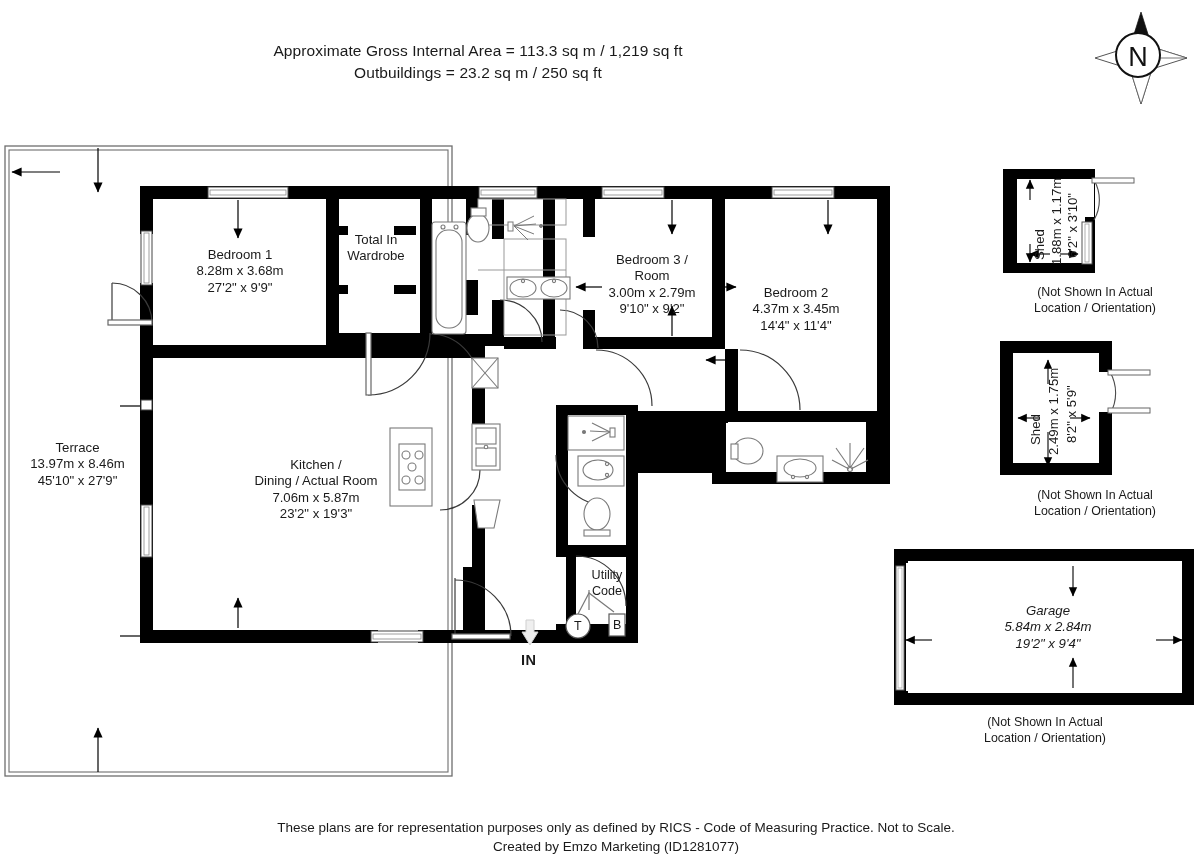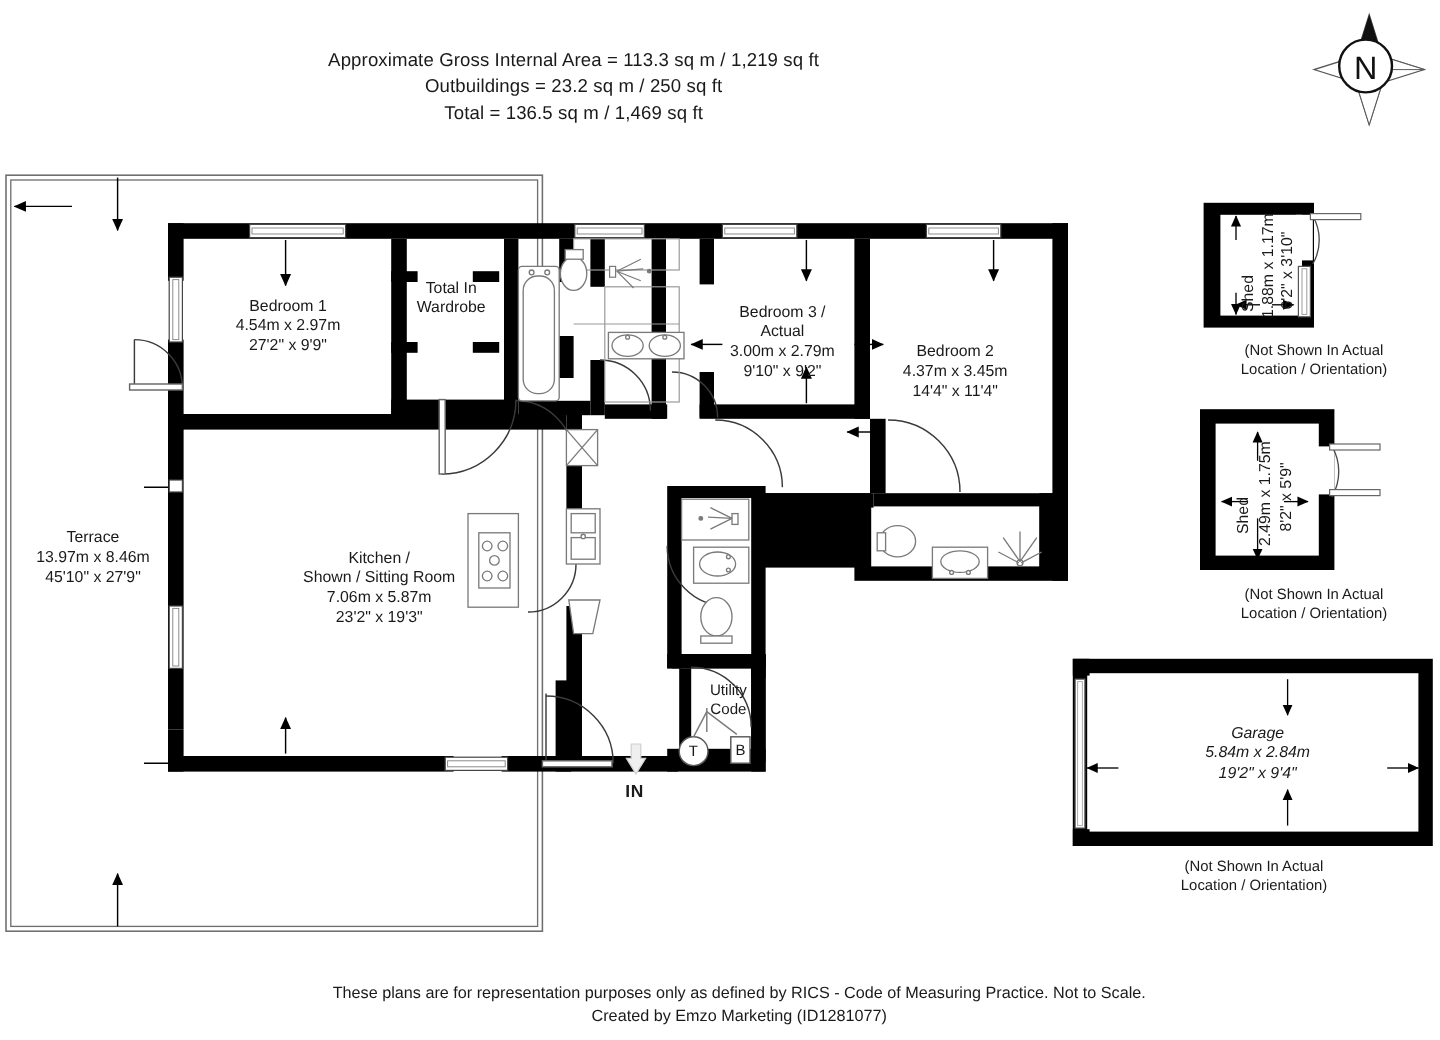--- a/index.html
+++ b/index.html
@@ -28,7 +28,6 @@
 <div class="hdr">
   <div>Approximate Gross Internal Area = 113.3 sq m / 1,219 sq ft</div>
   <div>Outbuildings = 23.2 sq m / 250 sq ft</div>
-  <div>Total = 136.5 sq m / 1,469 sq ft</div>
 </div>
 
 <svg class="plan" width="1200" height="867" viewBox="0 0 1200 867">

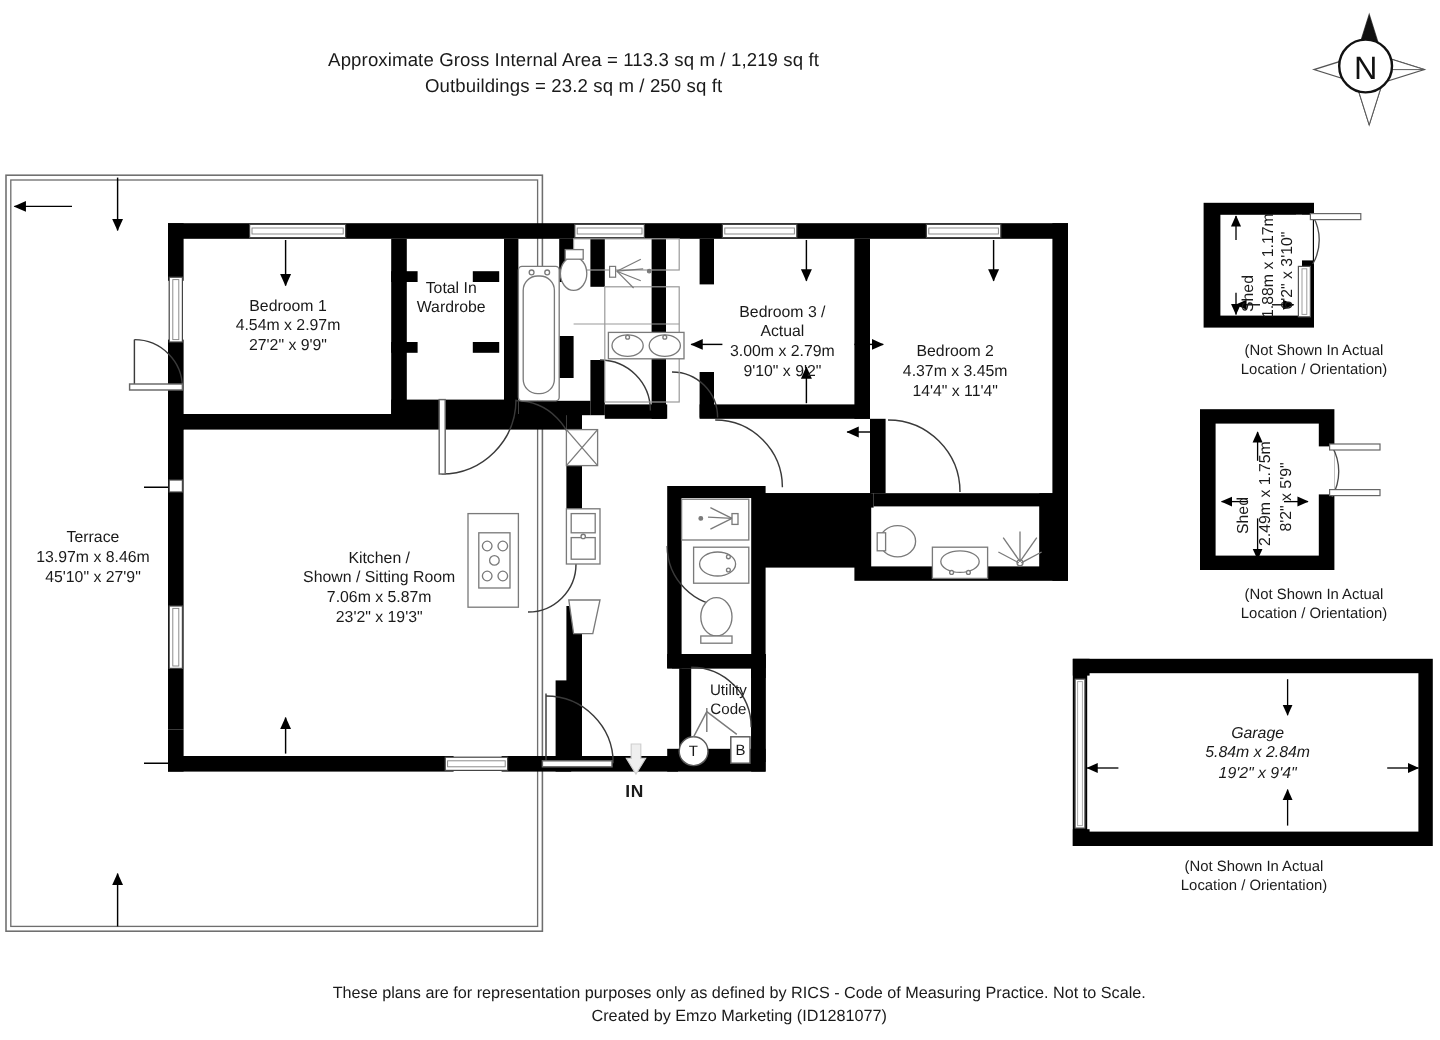--- a/index.html
+++ b/index.html
@@ -337,7 +337,7 @@
 
 <div class="lbl" style="left:160px;top:247px;width:160px;">
   <div>Bedroom 1</div>
-  <div>4.54m x 2.97m</div>
+  <div>8.28m x 3.68m</div>
   <div>27'2" x 9'9"</div>
 </div>
 

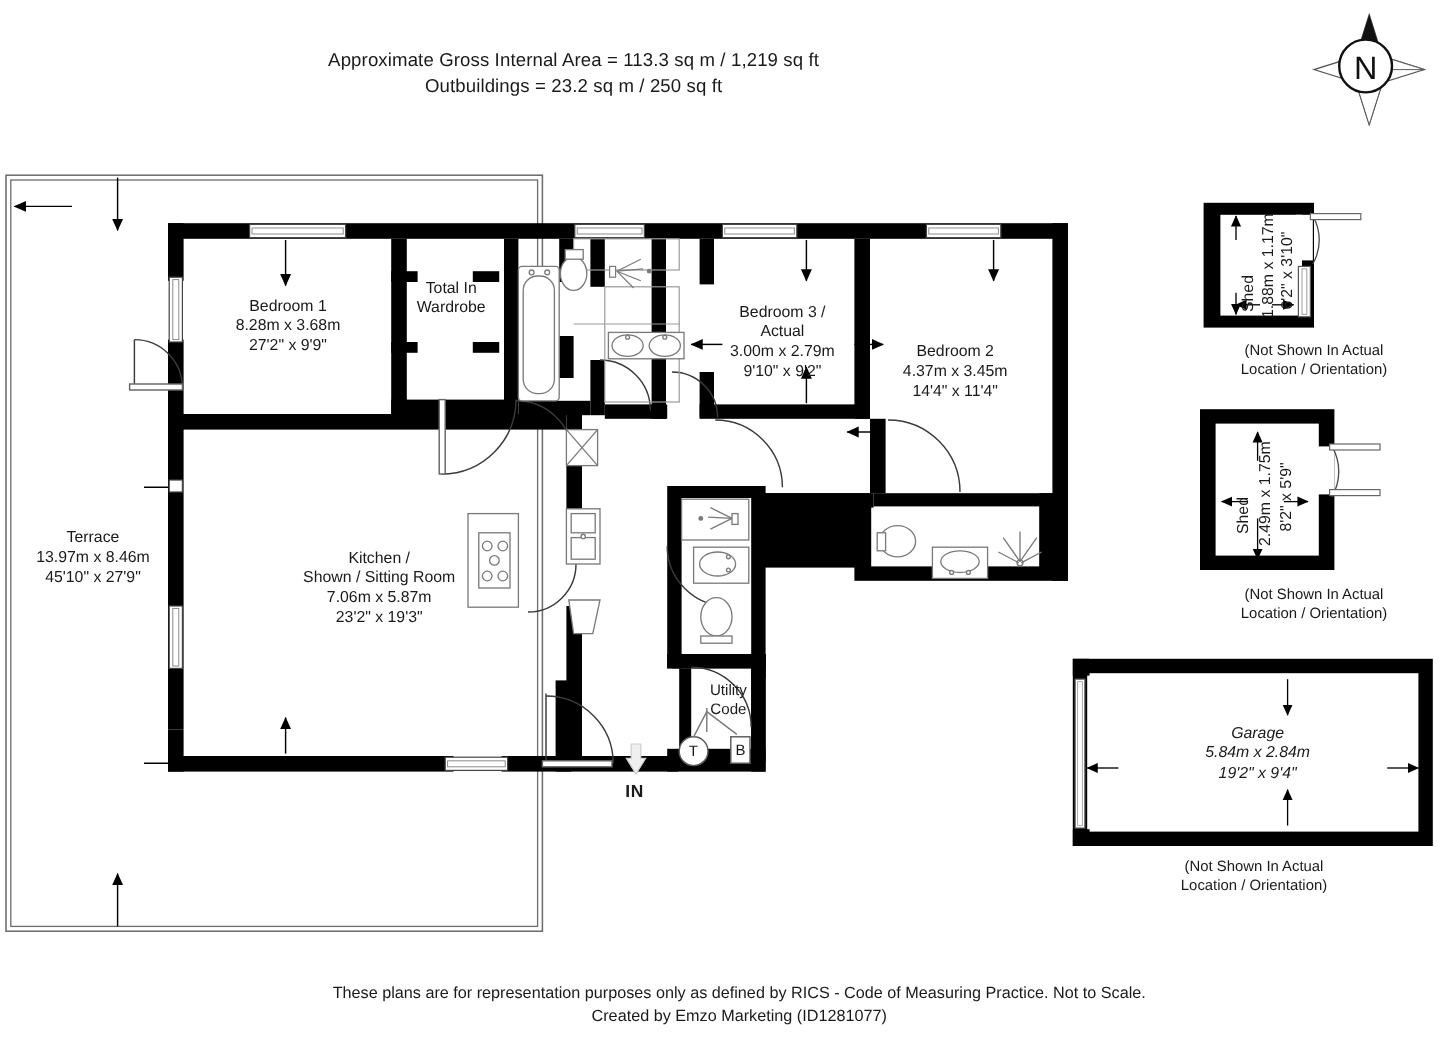--- a/index.html
+++ b/index.html
@@ -348,7 +348,7 @@
 
 <div class="lbl" style="left:578px;top:252px;width:148px;">
   <div>Bedroom 3 /</div>
-  <div>Actual</div>
+  <div>Room</div>
   <div>3.00m x 2.79m</div>
   <div>9'10" x 9'2"</div>
 </div>

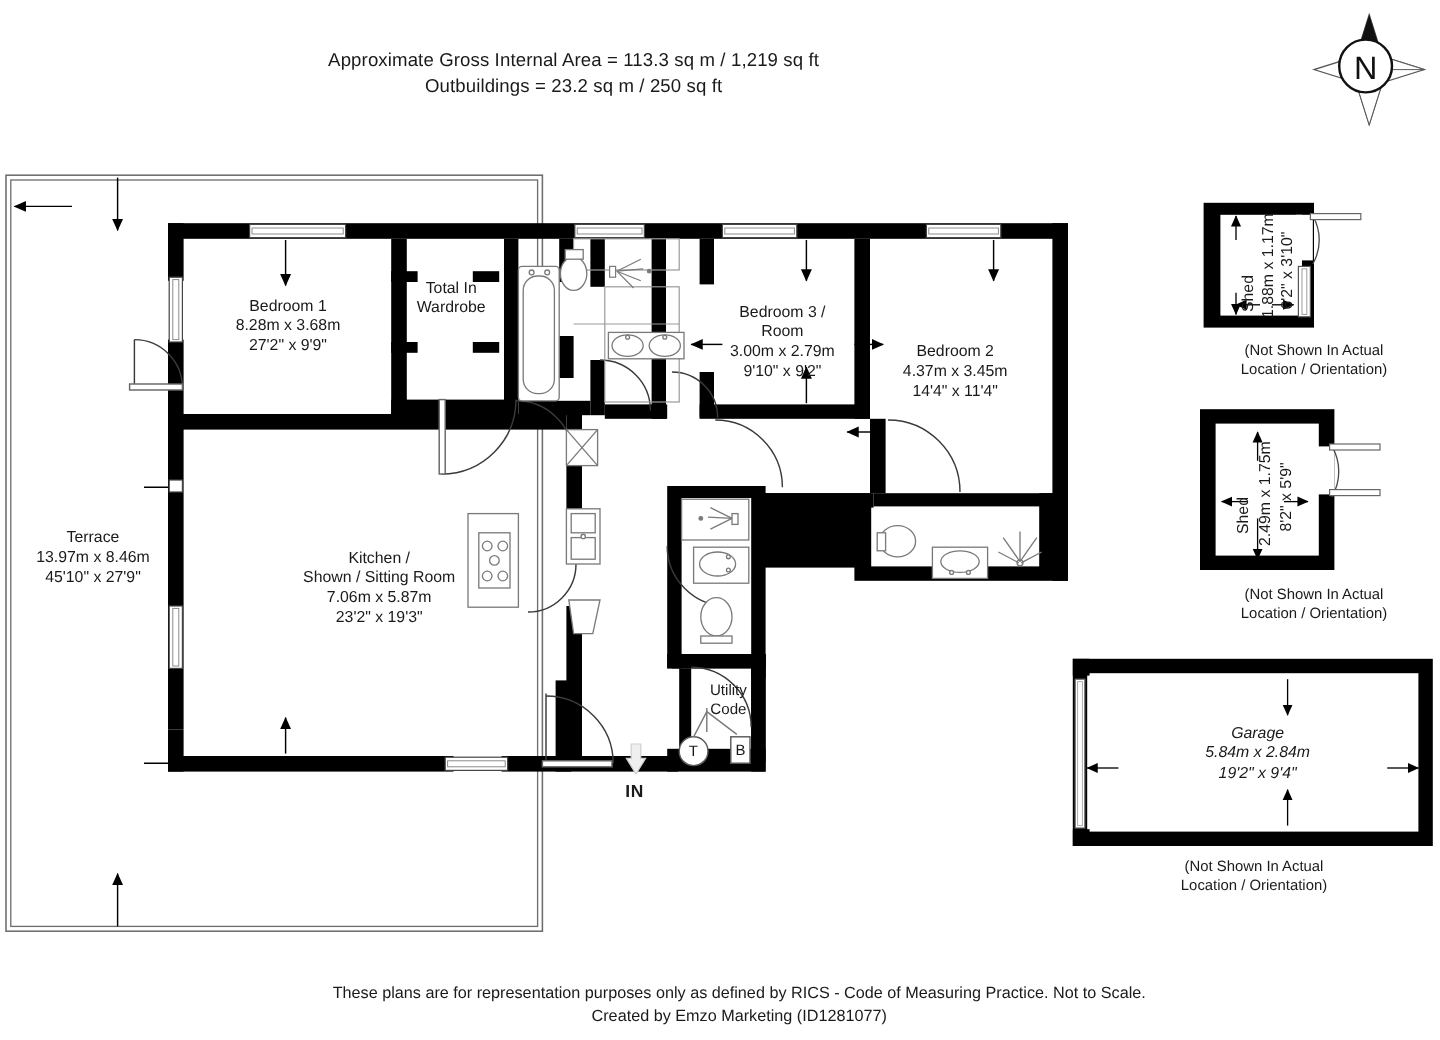--- a/index.html
+++ b/index.html
@@ -361,7 +361,7 @@
 
 <div class="lbl" style="left:248px;top:457px;width:136px;">
   <div>Kitchen /</div>
-  <div>Shown / Sitting Room</div>
+  <div>Dining / Actual Room</div>
   <div>7.06m x 5.87m</div>
   <div>23'2" x 19'3"</div>
 </div>

